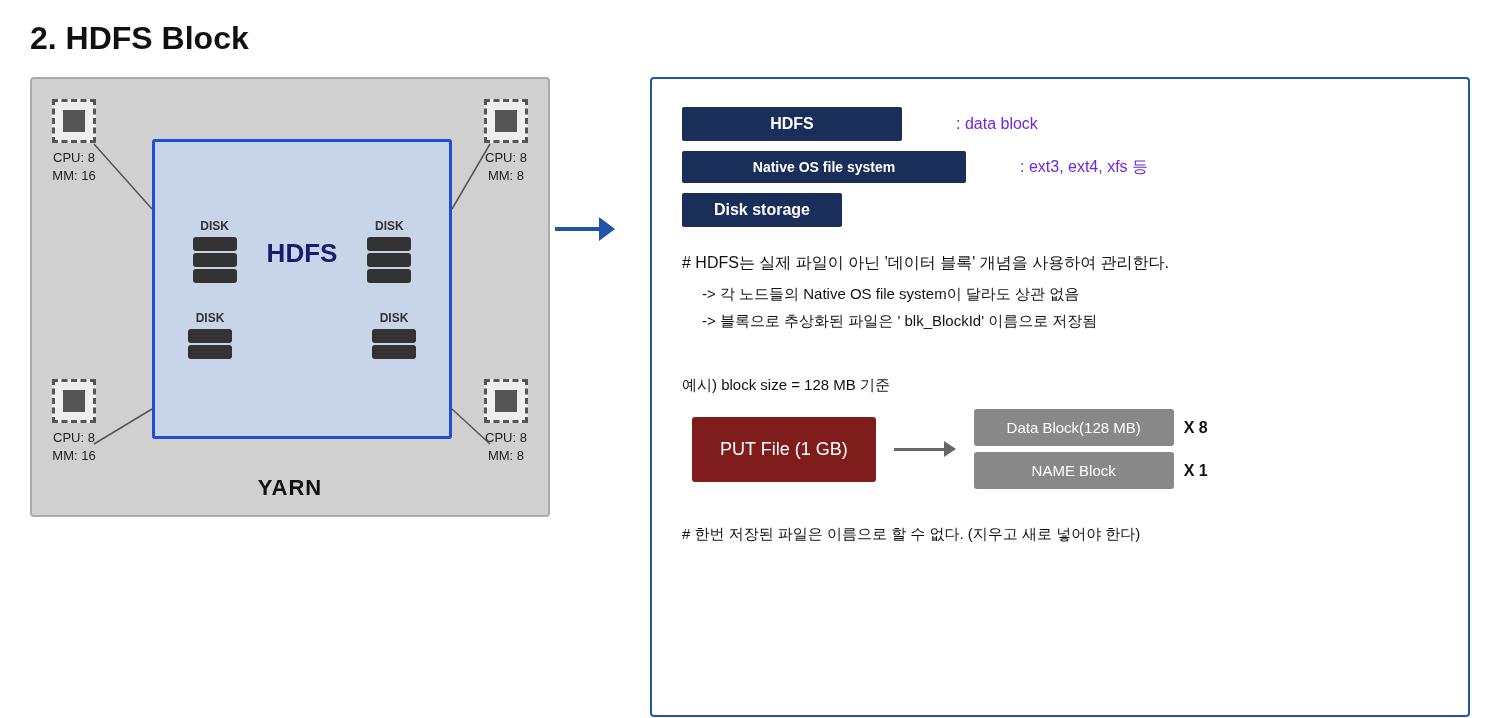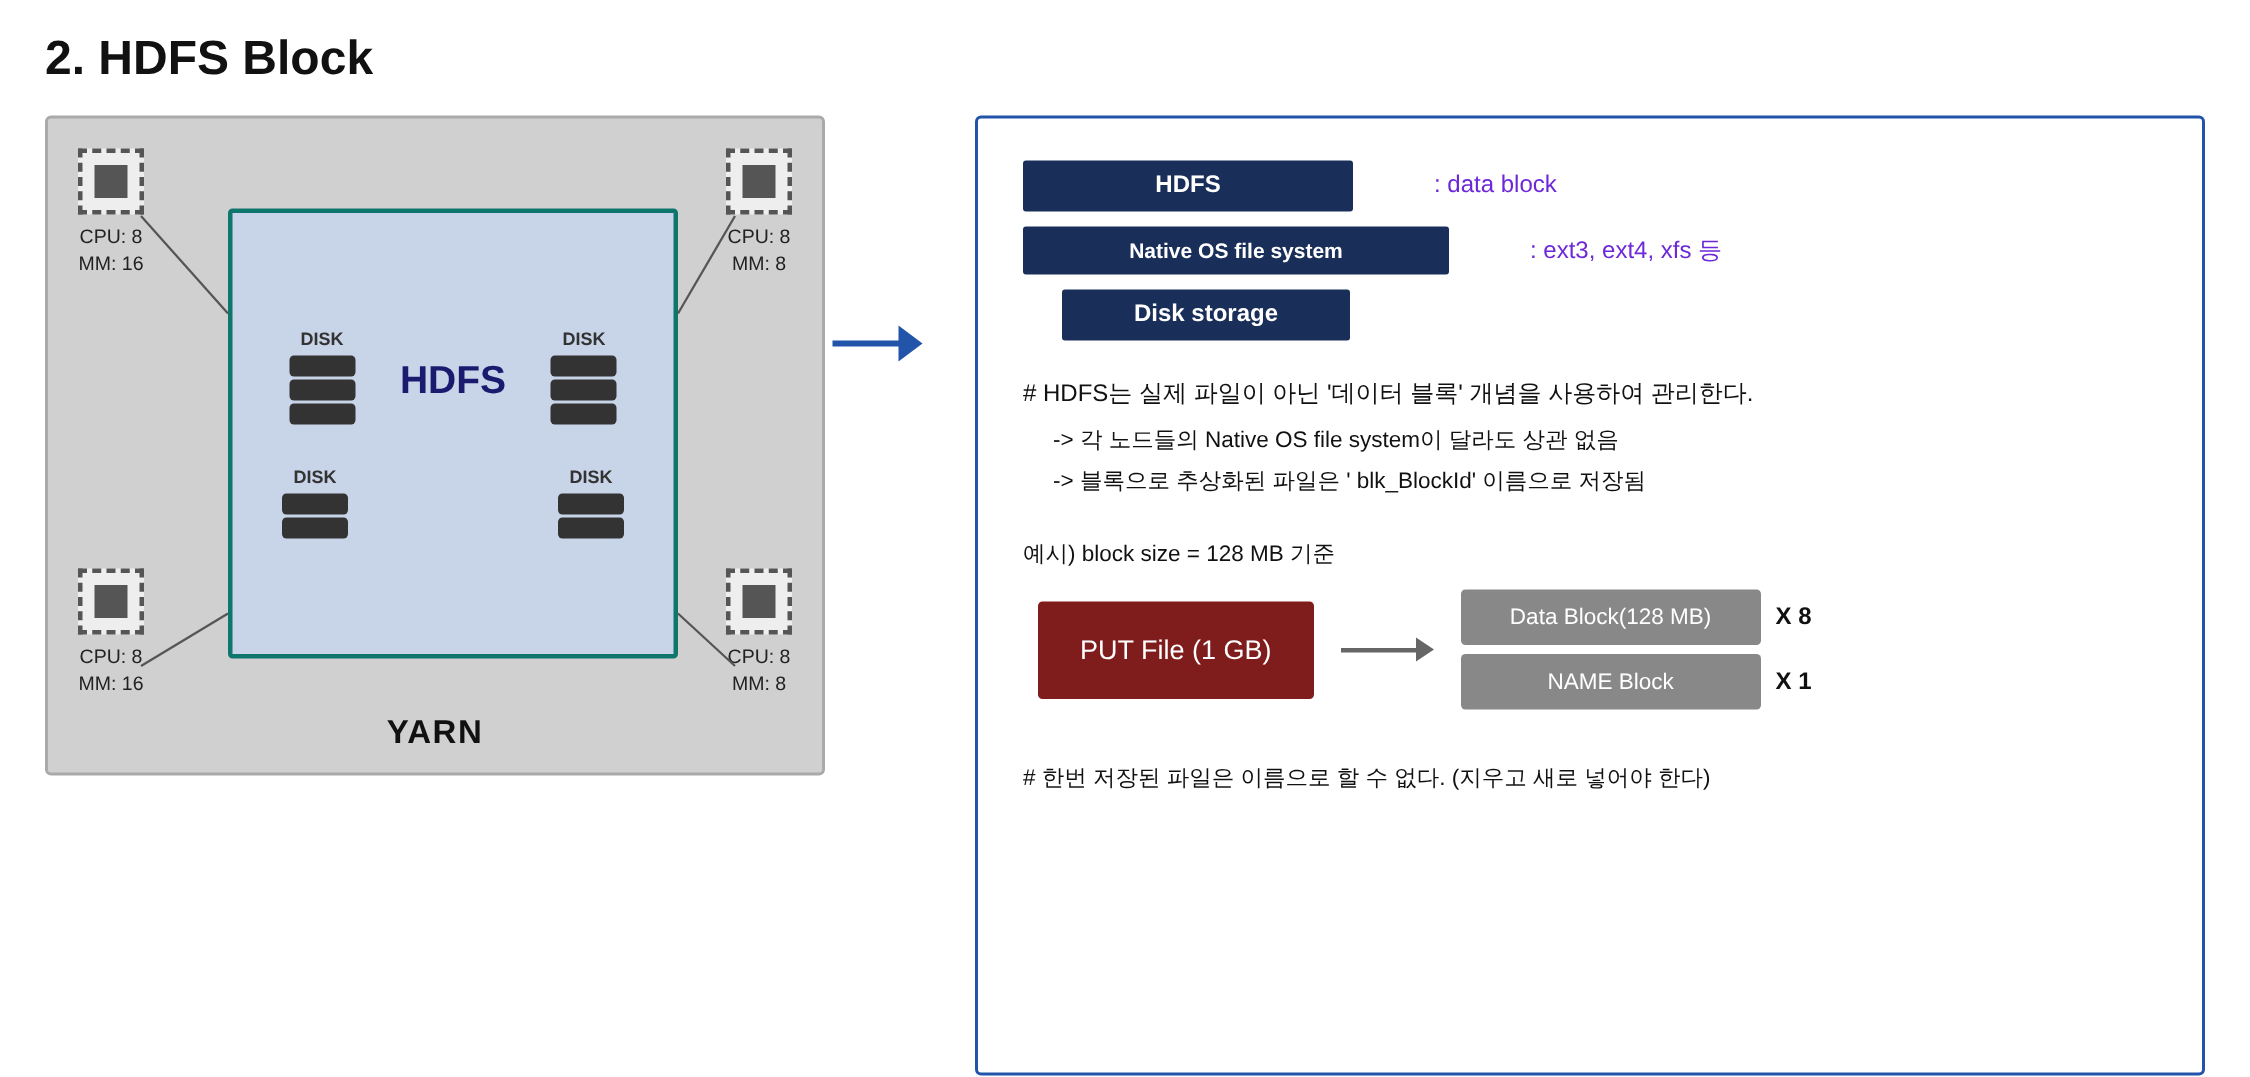--- a/index.html
+++ b/index.html
@@ -204,7 +204,7 @@
 
     .legend-badge.hdfs-badge { width: 220px; }
     .legend-badge.native-badge { width: 284px; font-size: 14px; }
-    .legend-badge.disk-badge { width: 192px; margin-left: 26px; }
+    .legend-badge.disk-badge { width: 160px; }
 
     .legend-desc {
       font-size: 16px;

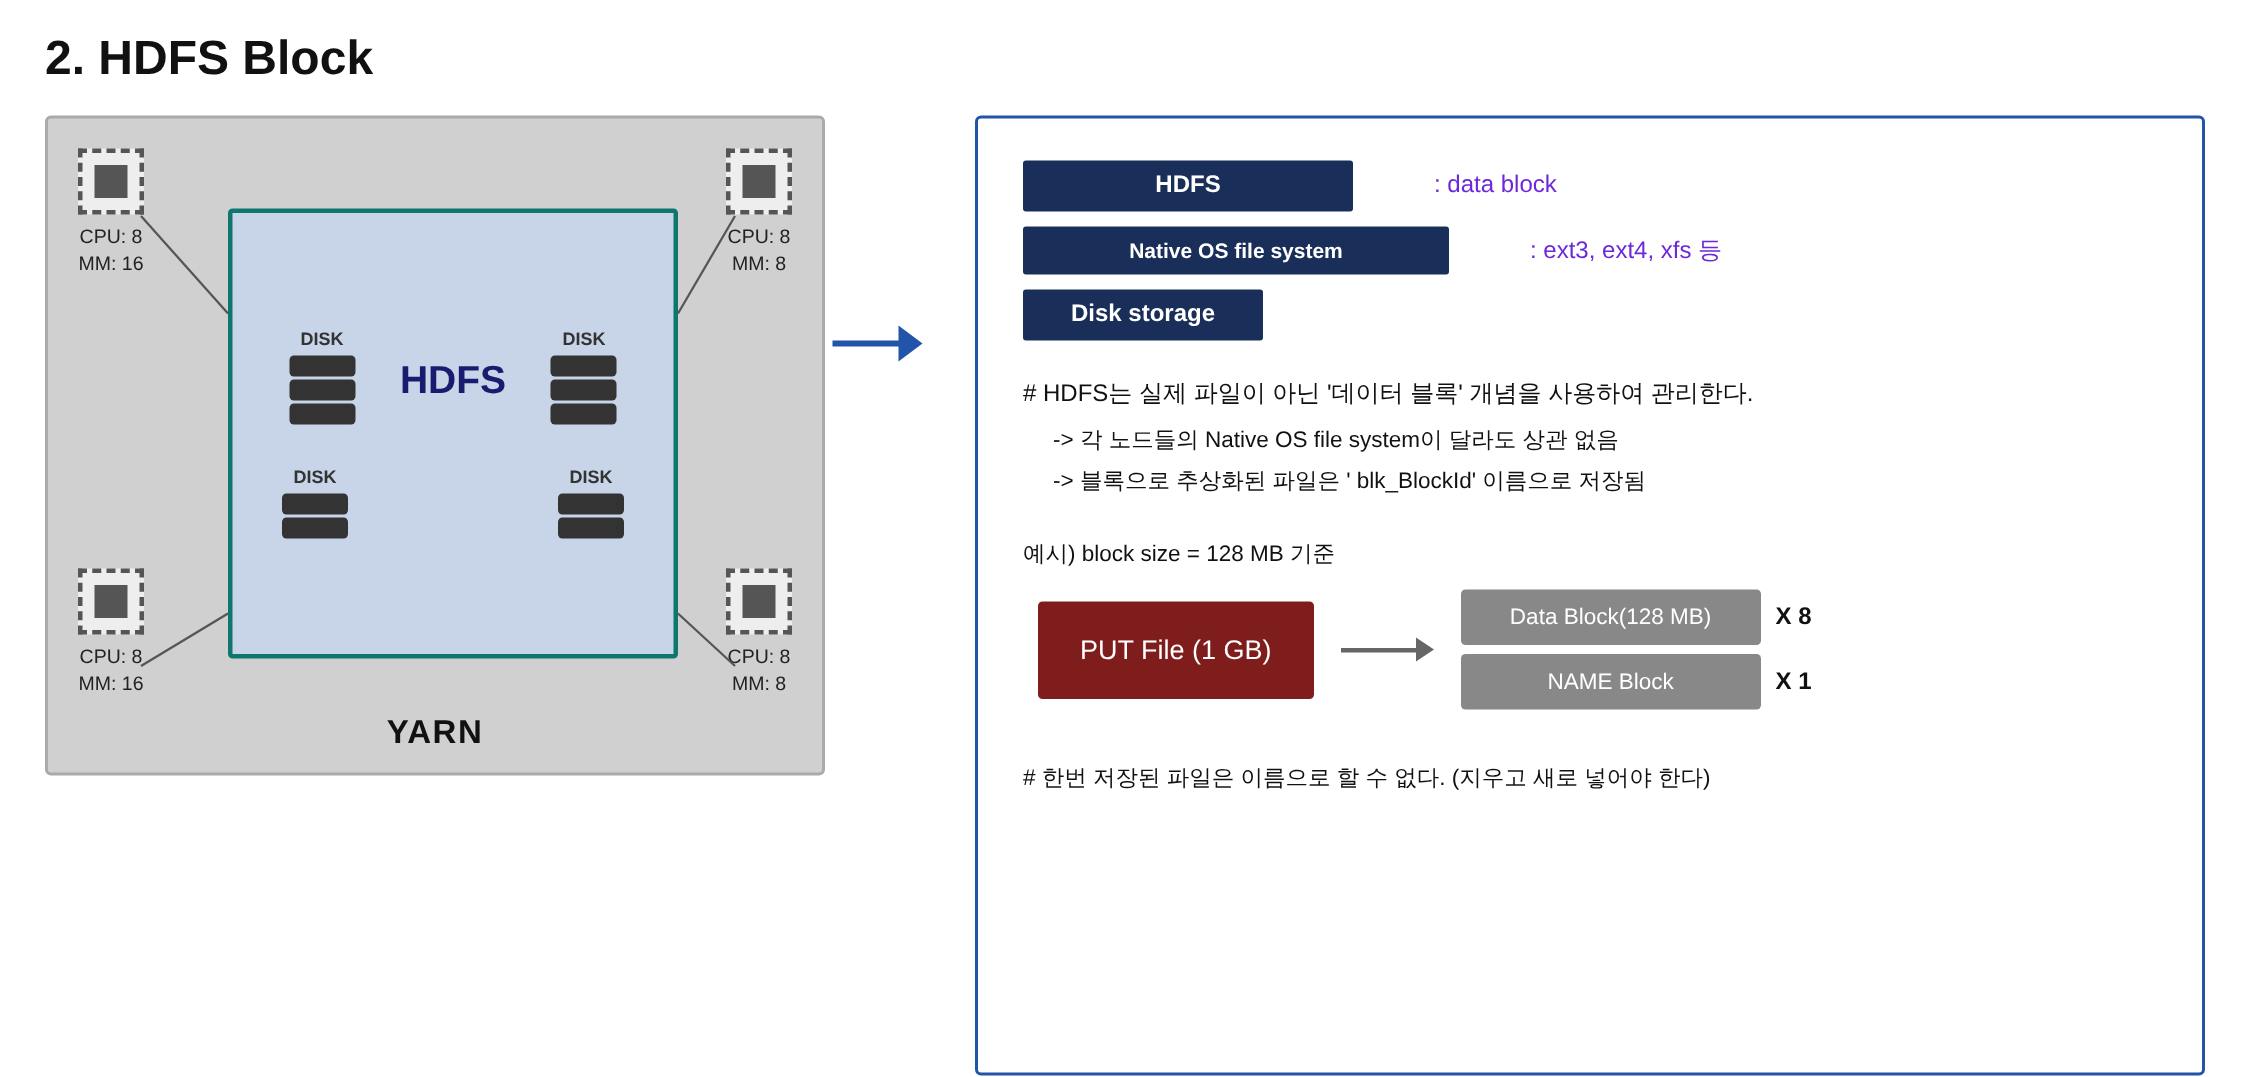--- a/index.html
+++ b/index.html
@@ -50,7 +50,7 @@
     }
 
     .hdfs-box {
-      border: 3px solid #0f766e;
+      border: 3px solid #1d4ed8;
       background: #c8d4e8;
       border-radius: 3px;
       position: absolute;

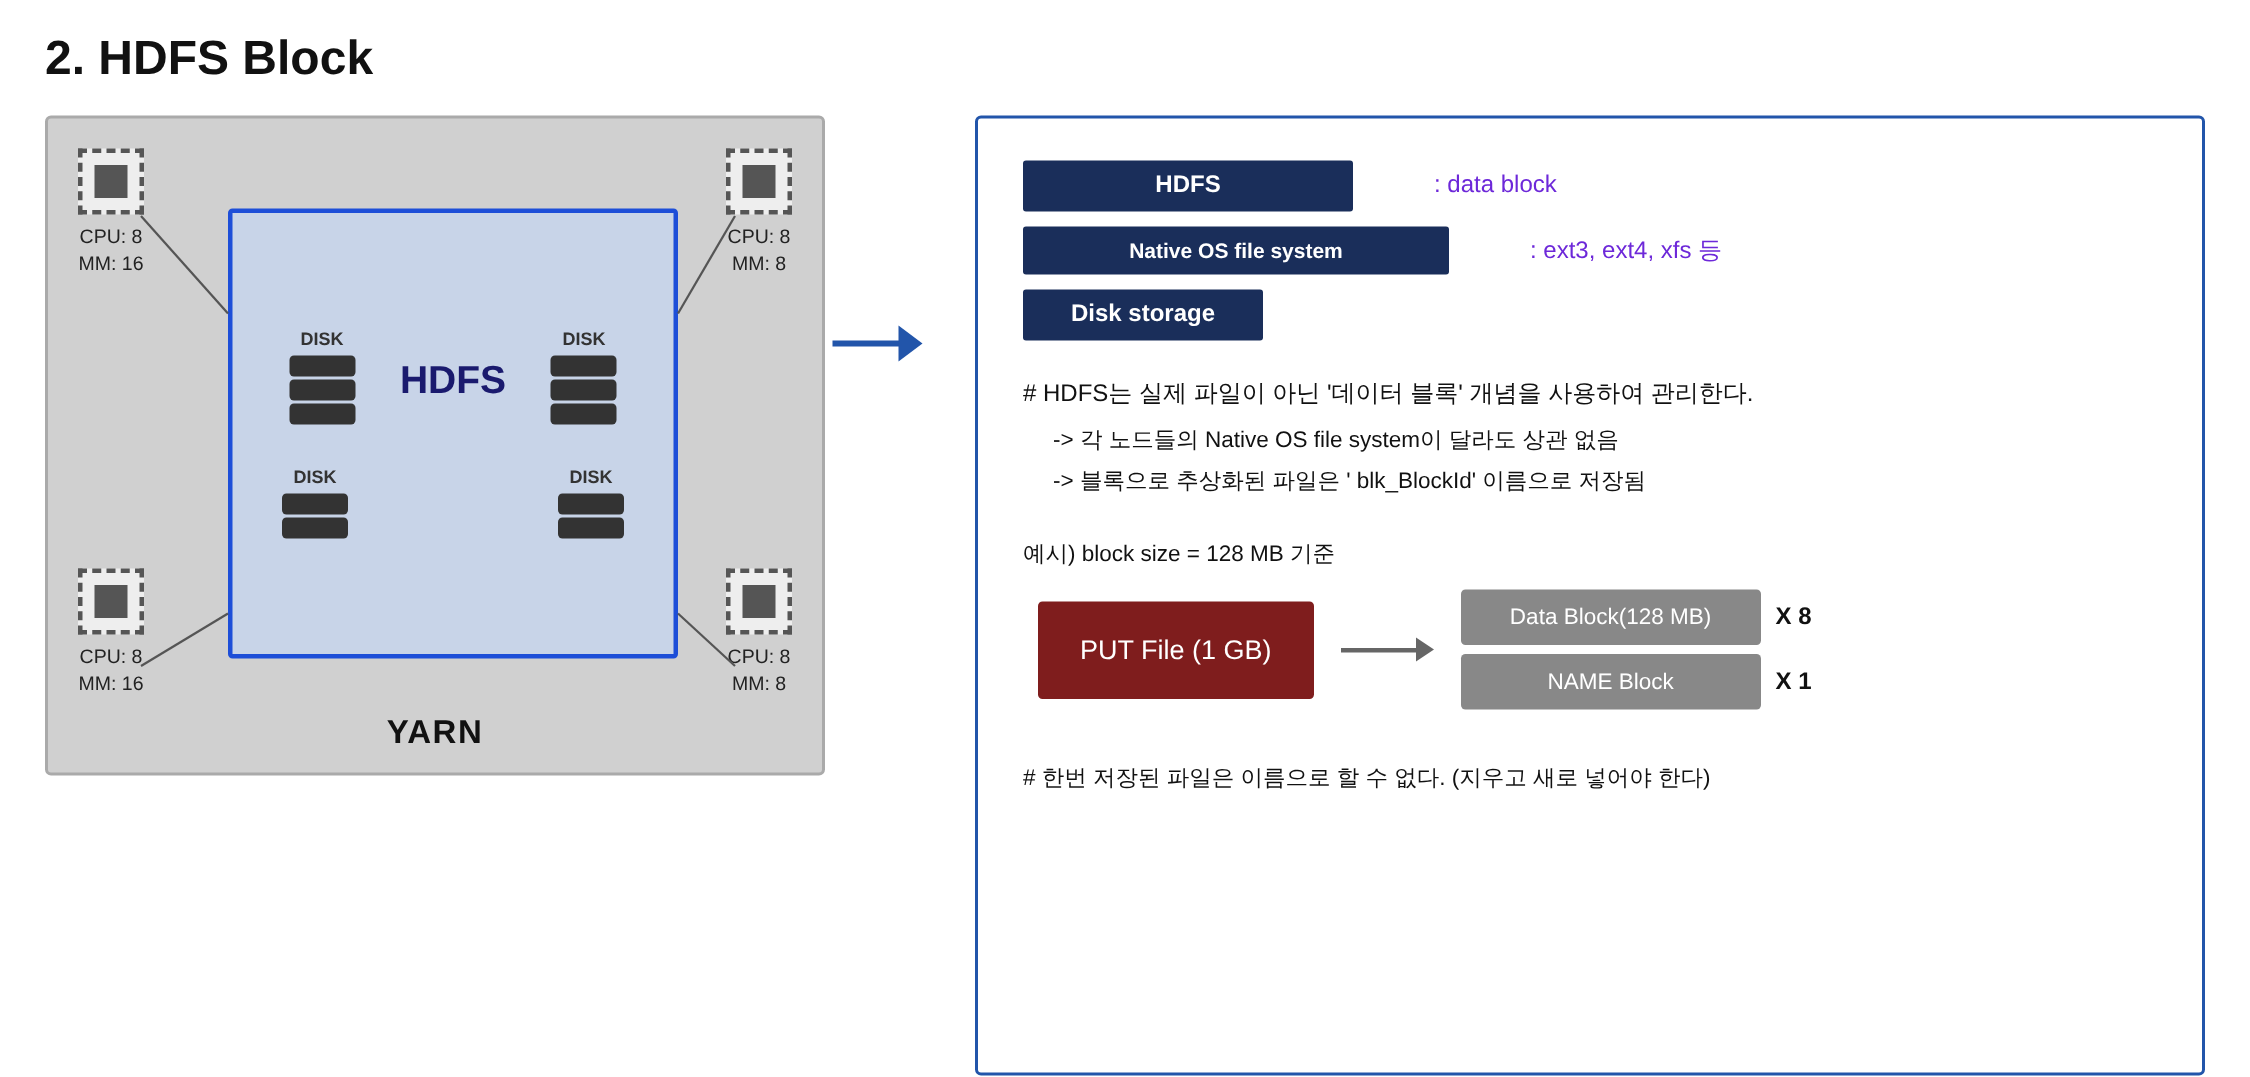--- a/index.html
+++ b/index.html
@@ -214,7 +214,7 @@
 
     
     .desc-section {
-      margin-bottom: 16px;
+      margin-bottom: 32px;
     }
 
     .desc-line {

